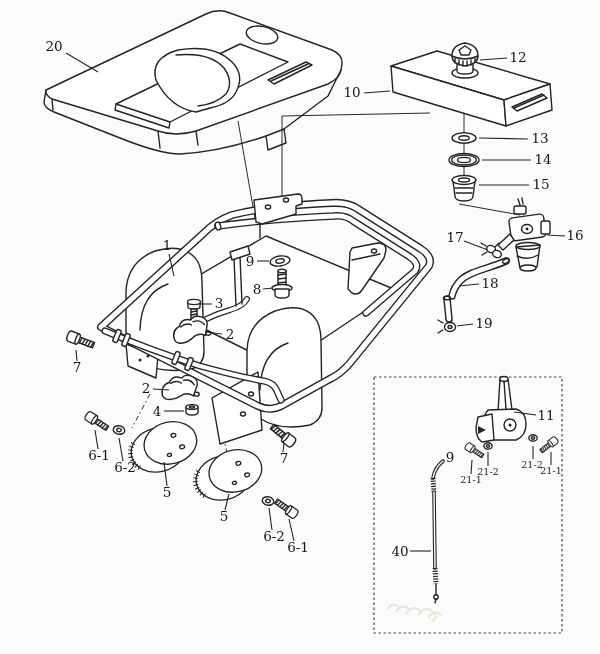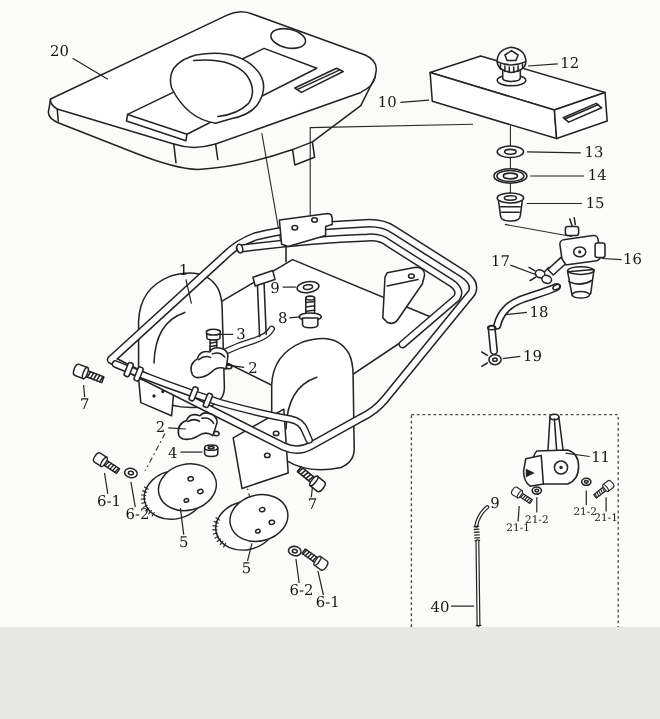--- a/index.html
+++ b/index.html
@@ -4,7 +4,7 @@
 <style>
   html,body{margin:0;padding:0;background:#e8e8e6;}
   .stage{
-    position:relative;width:600px;height:570px;margin:0 auto;
+    position:relative;width:600px;height:654px;margin:0 auto;
     background:#fbfbf9;overflow:hidden;
     font-family:"DejaVu Serif","Liberation Serif",serif;
   }

